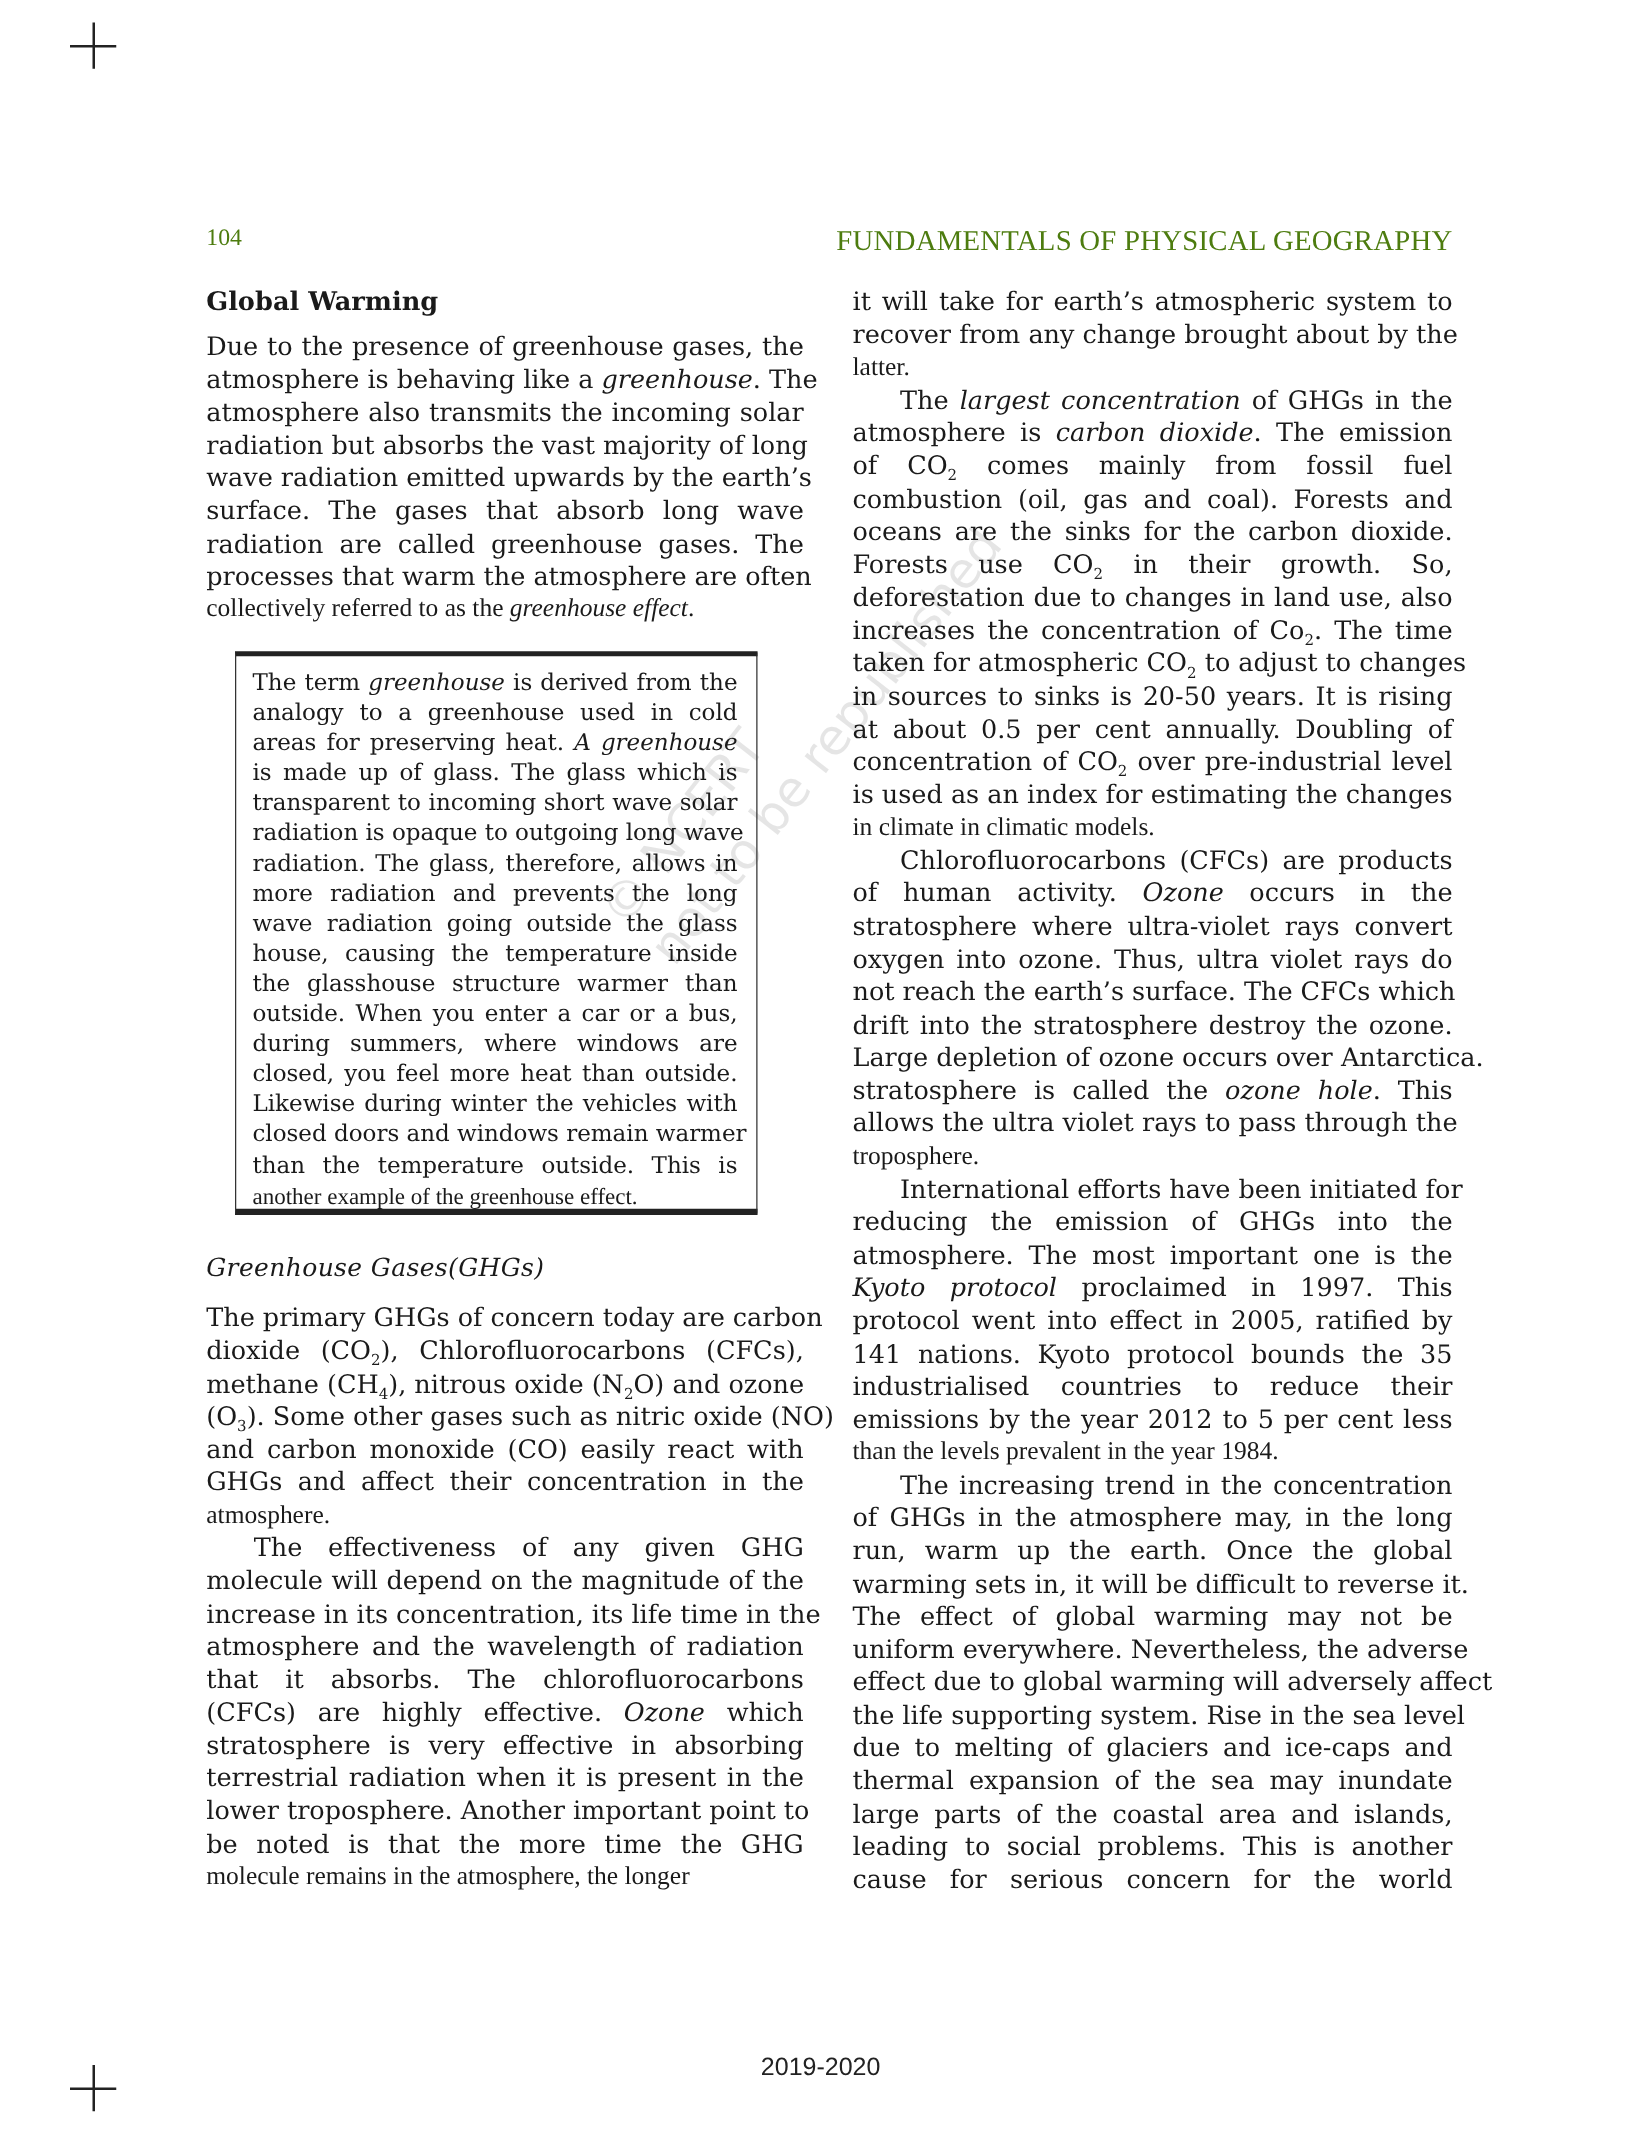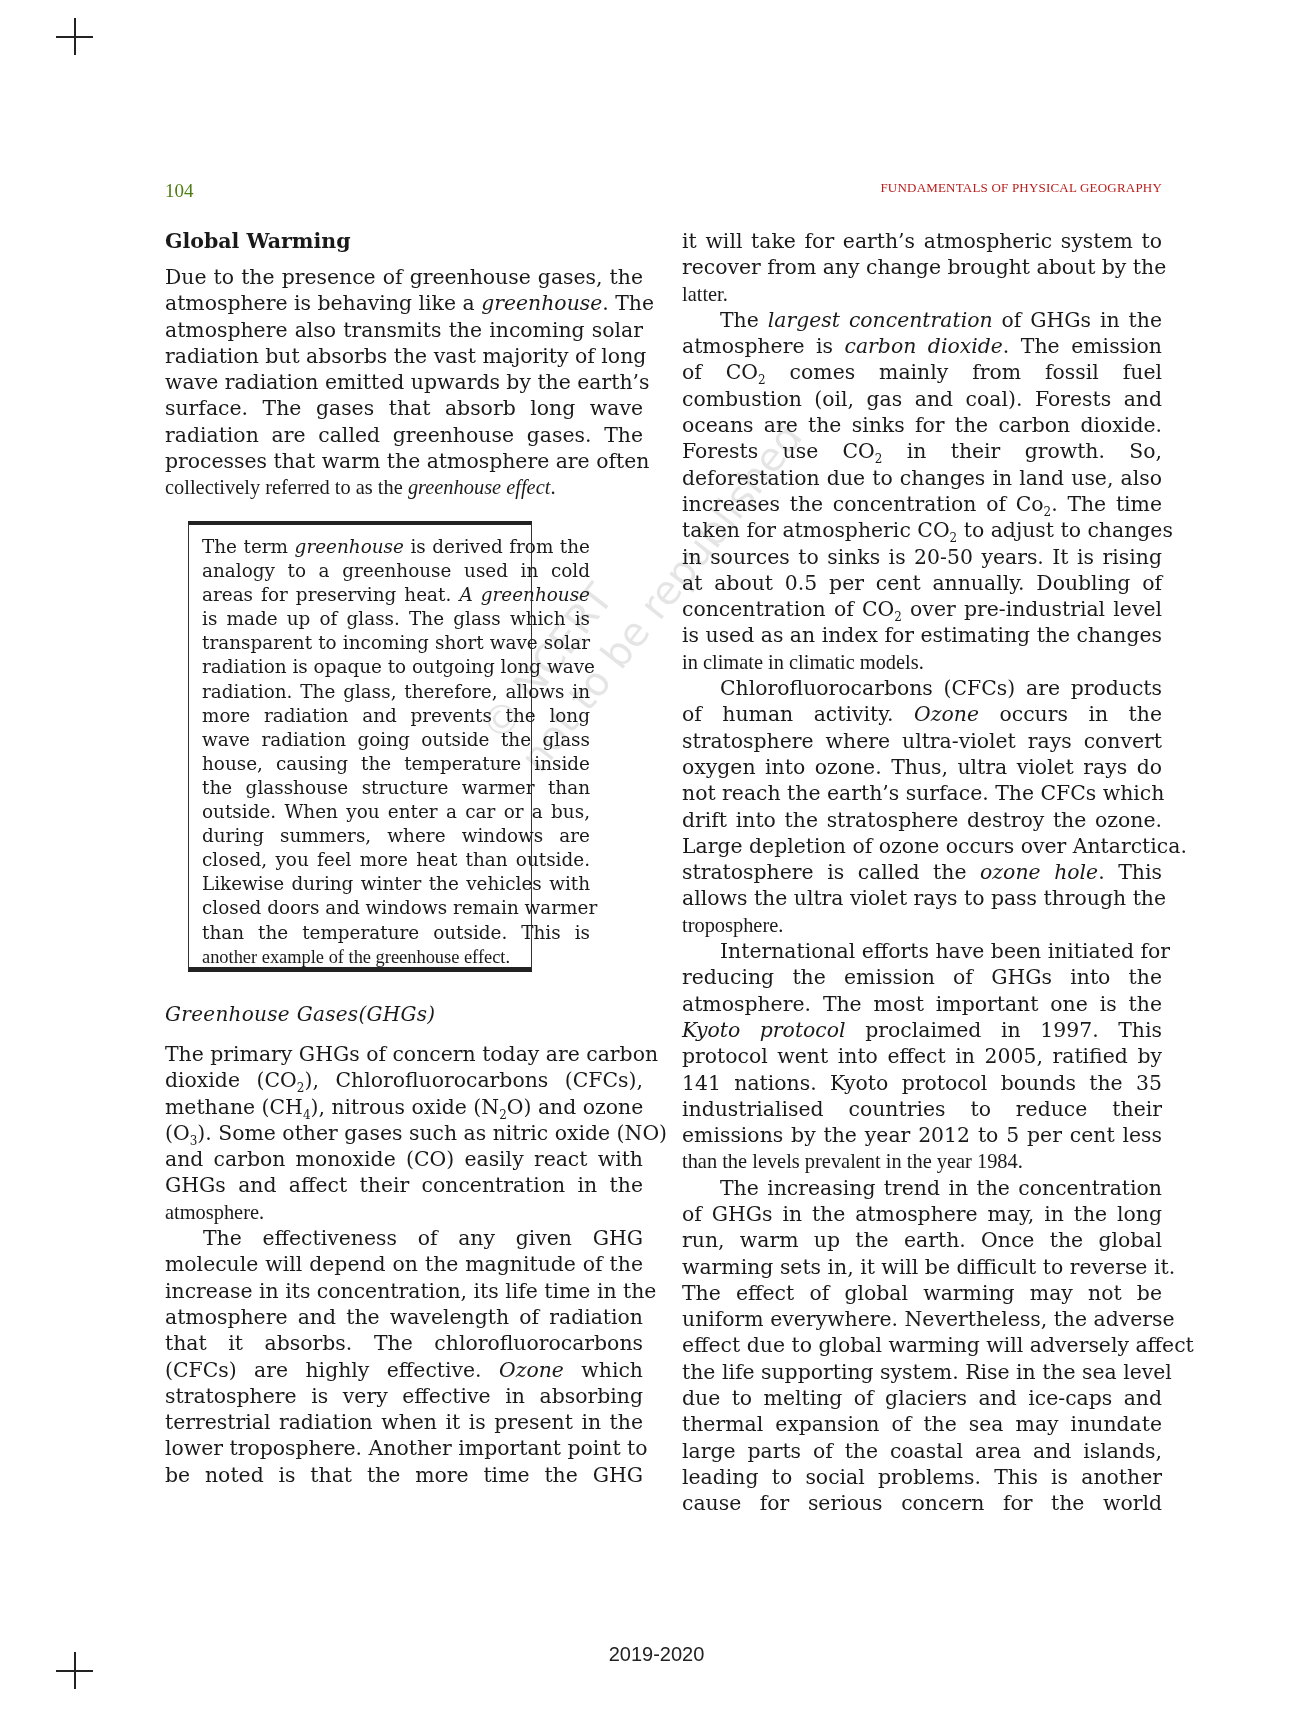--- a/index.html
+++ b/index.html
@@ -7,7 +7,7 @@
          font-family: "DejaVu Serif", "Liberation Serif", serif; color: #1a1a1a; }
   .crop { position: absolute; background: #222; }
   .header-page { position: absolute; left: 165px; top: 180px; font-family: "Liberation Serif", serif; font-size: 19px; color: #4d7c0f; }
-  .header-title { position: absolute; right: 151px; top: 180px; font-family: "Liberation Serif", serif; font-size: 13px; letter-spacing: 0.2px; color: #b91c1c; }
+  .header-title { position: absolute; right: 151px; top: 180px; font-family: "Liberation Serif", serif; font-size: 23px; letter-spacing: 0.2px; color: #4d7c0f; }
   .footer-year { position: absolute; left: 0; width: 1313px; text-align: center; top: 1643px; font-family: "Liberation Sans", sans-serif; font-size: 20px; color: #222; }
 
   .col { position: absolute; }

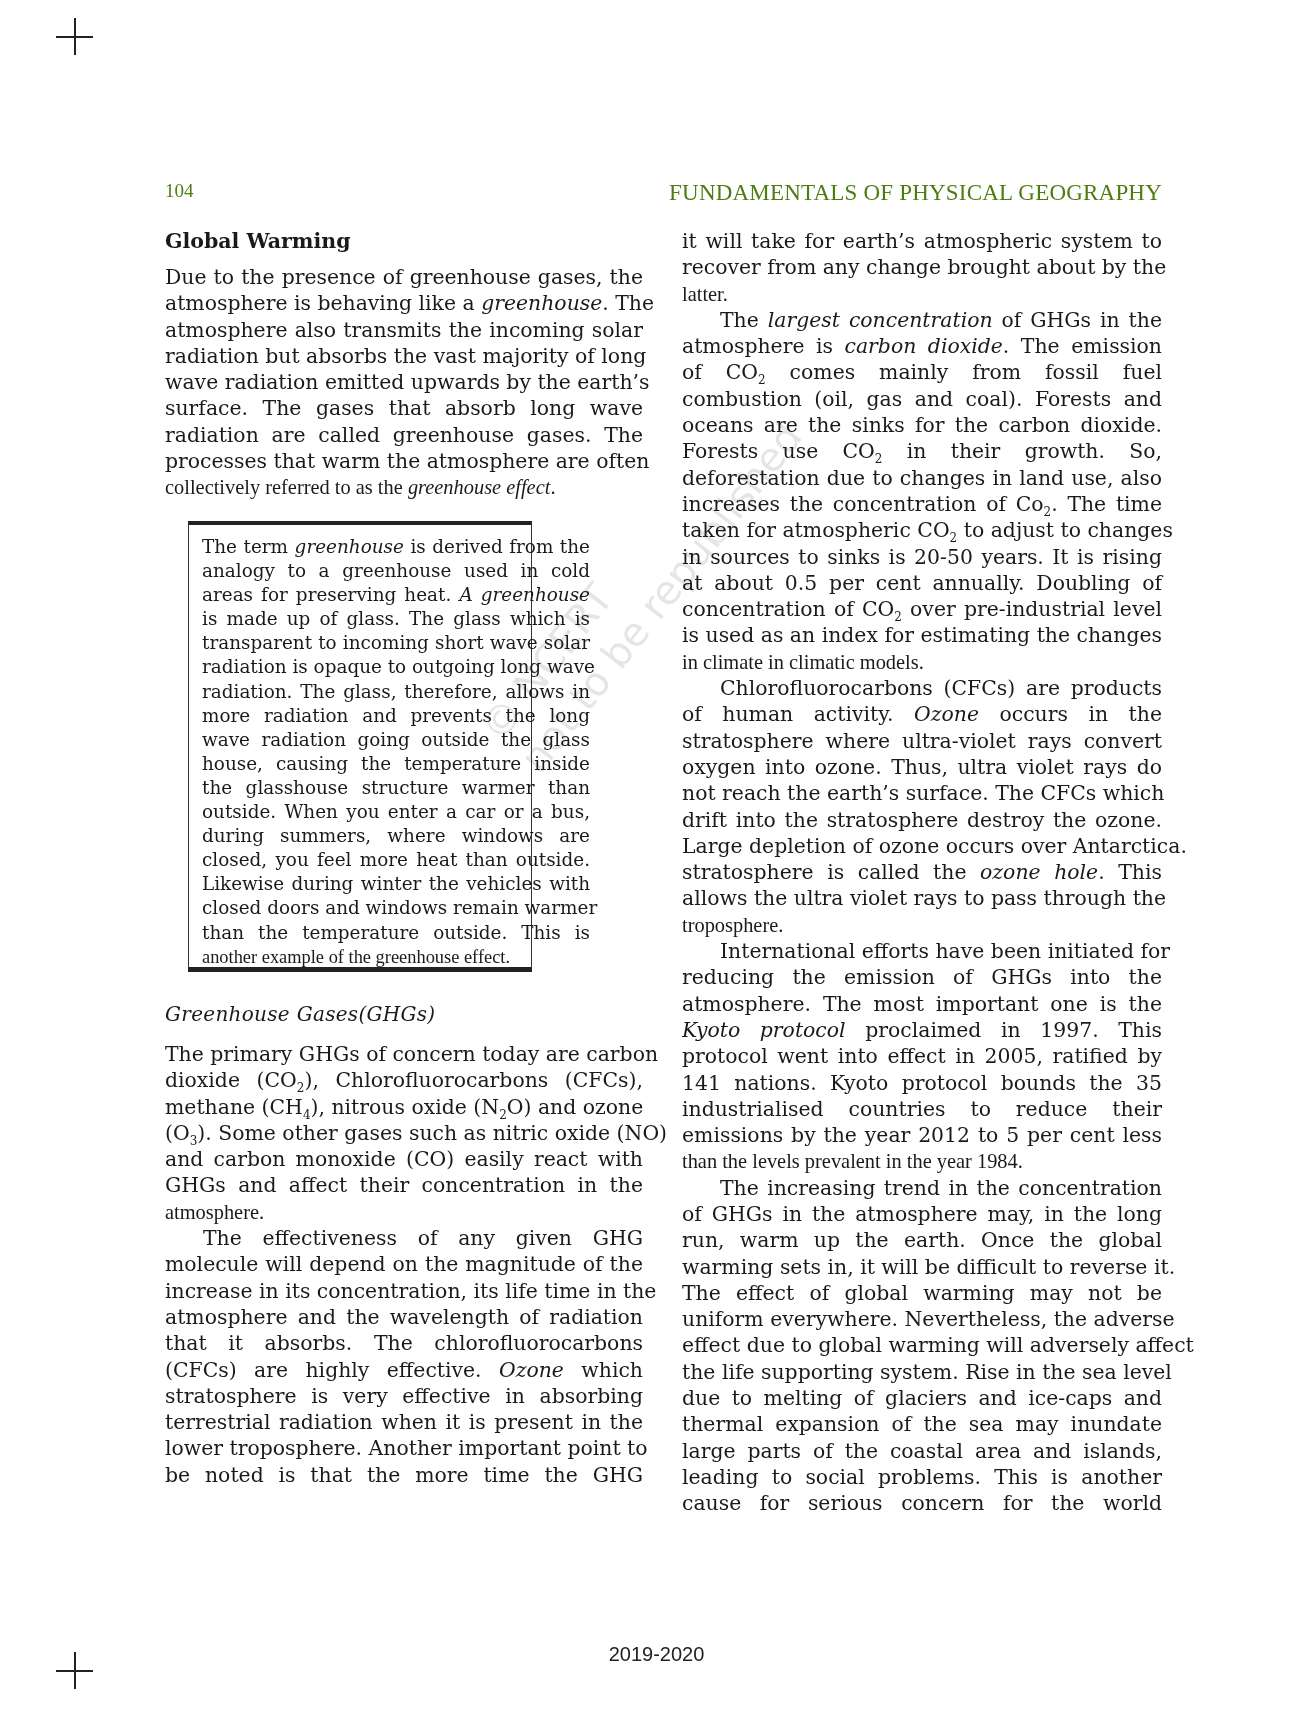--- a/index.html
+++ b/index.html
@@ -22,7 +22,7 @@
   i, .it { font-style: italic; }
   sub { font-size: 12px; vertical-align: -5px; line-height: 0; }
 
-  .box { position: absolute; left: 188px; top: 521px; width: 344px; height: 451px;
+  .box { position: absolute; left: 188px; top: 521px; width: 418px; height: 451px;
          border-top: 4px solid #222; border-bottom: 5px solid #222; border-left: 1.5px solid #333; border-right: 1.5px solid #333;
          box-sizing: border-box; }
   .box-inner { position: absolute; left: 13px; top: 10px; width: 388px; }

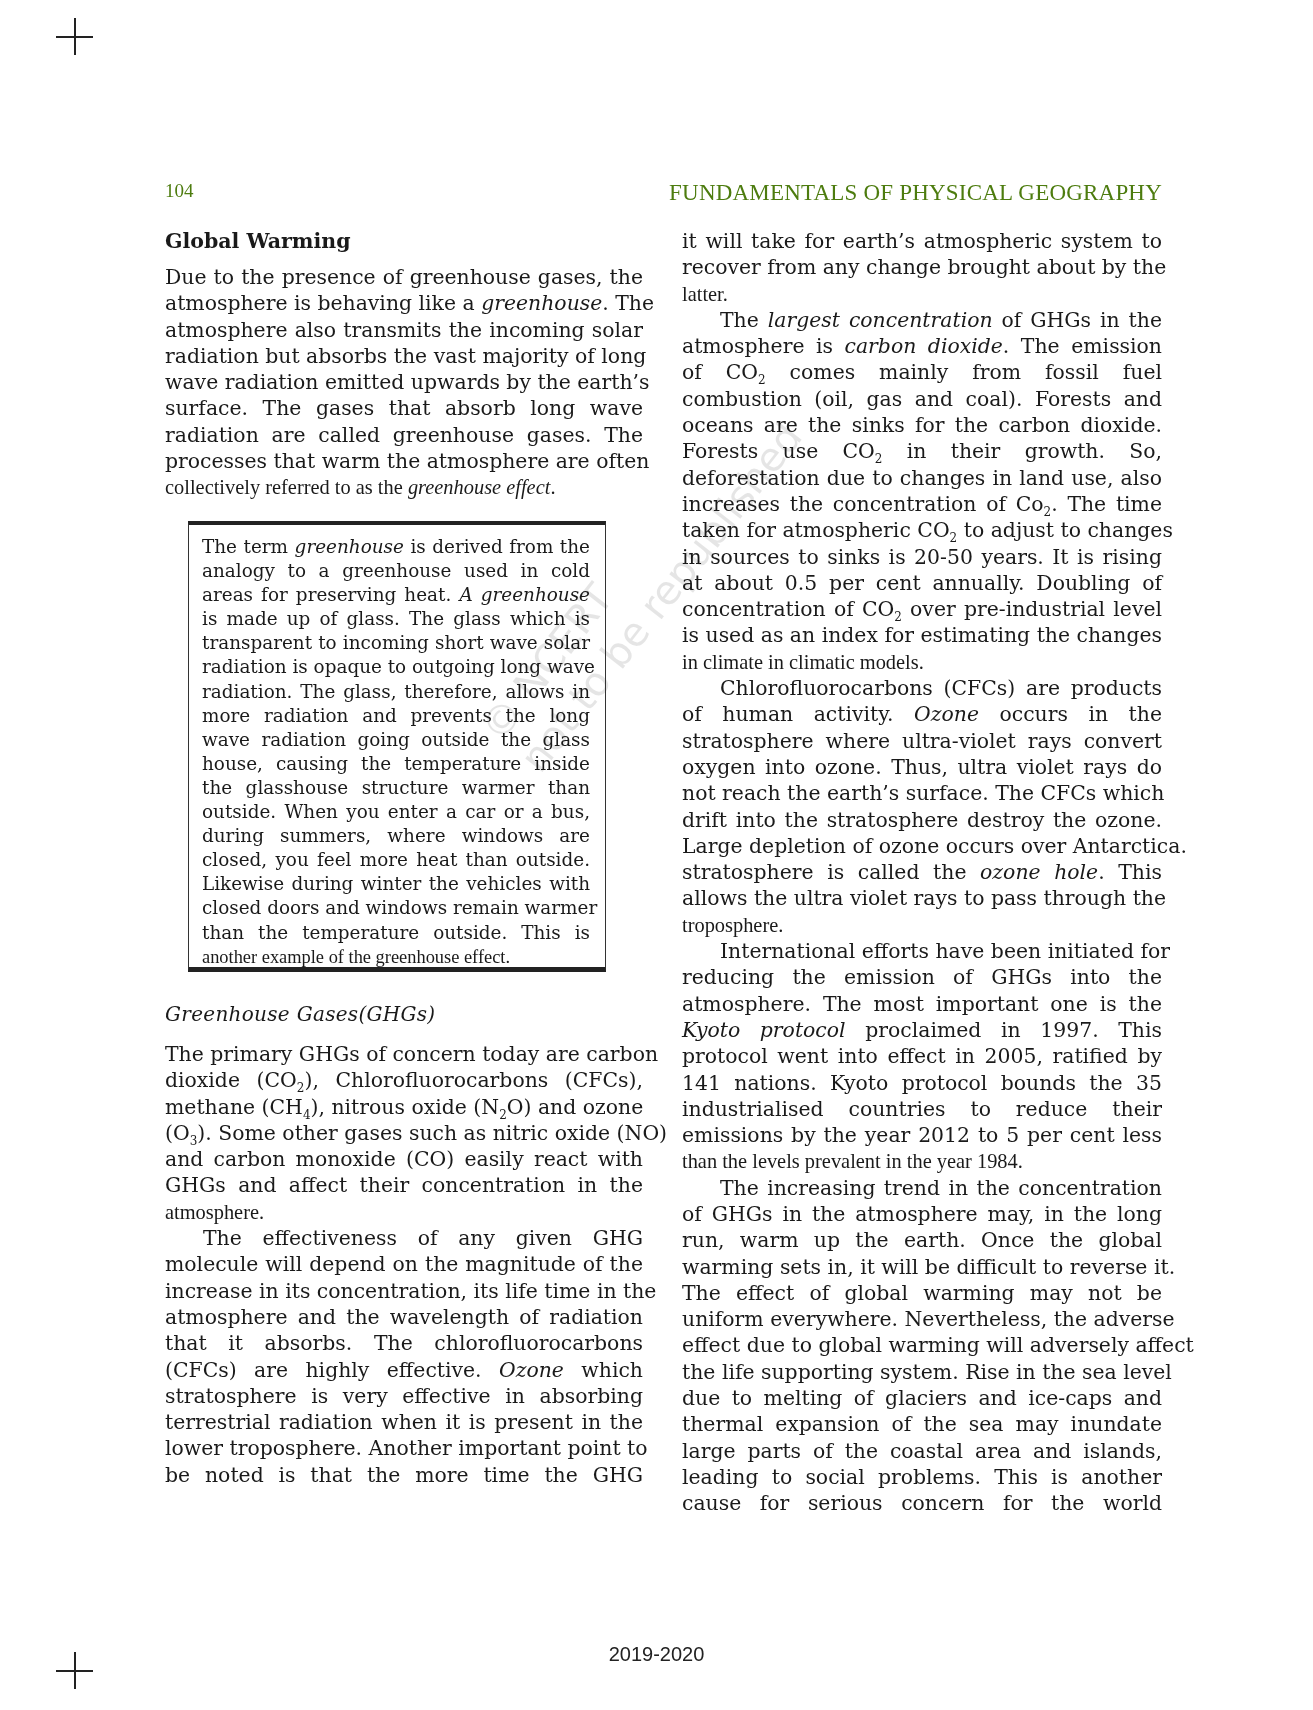--- a/index.html
+++ b/index.html
@@ -109,6 +109,7 @@
       <div class="line"><span>terrestrial radiation when it is present in the</span></div>
       <div class="line"><span>lower troposphere. Another important point to</span></div>
       <div class="line"><span>be noted is that the more time the GHG</span></div>
+      <div class="line last"><span>molecule remains in the atmosphere, the longer</span></div>
     </div>
 </div>
 

